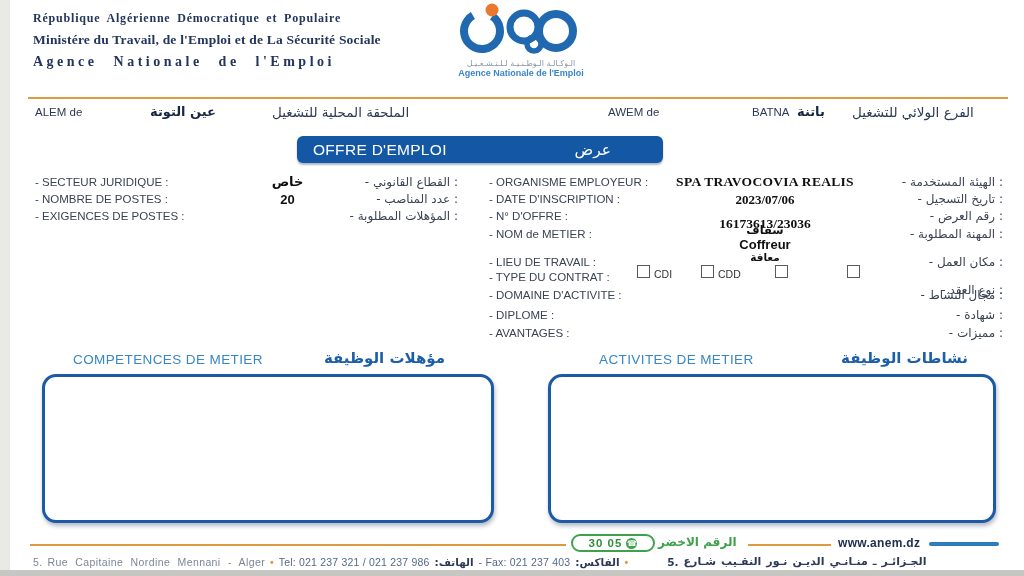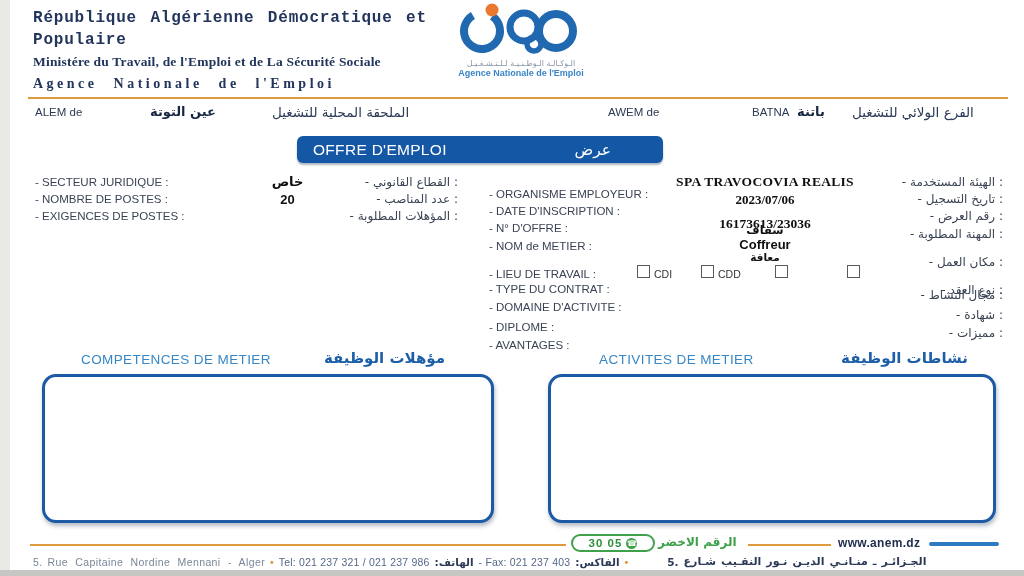--- a/index.html
+++ b/index.html
@@ -12,7 +12,7 @@
 
   
   .hdr-fr{left:33px;top:7px;width:400px;color:#22355c;font-family:"Liberation Serif",serif;font-weight:bold;}
-  .hdr-fr .l1{font-size:16px;letter-spacing:.8px;word-spacing:3px;line-height:22px;font-family:Liberation Mono, monospace;}
+  .hdr-fr .l1{font-size:12px;letter-spacing:.8px;word-spacing:3px;line-height:22px;}
   .hdr-fr .l2{font-size:13.5px;letter-spacing:.2px;line-height:21px;}
   .hdr-fr .l3{font-size:14px;letter-spacing:3.5px;word-spacing:9px;line-height:24px;}
   .hdr-ar{left:606px;top:6px;width:404px;direction:rtl;color:#1e3057;font-weight:bold;}

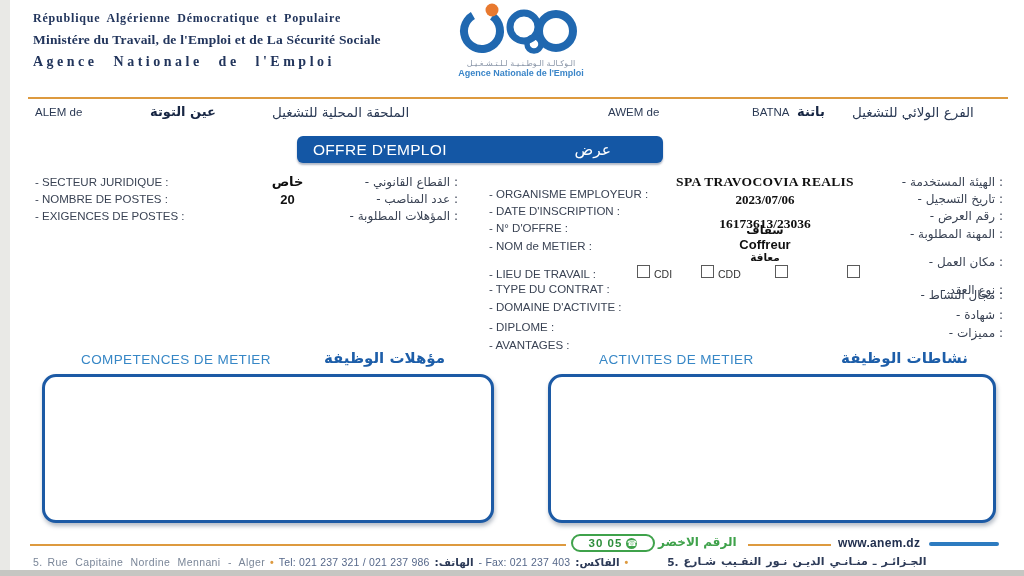--- a/index.html
+++ b/index.html
@@ -41,7 +41,7 @@
   .lf-fr{left:35px;}
   .lf-val{left:255px;width:65px;text-align:center;font-weight:bold;font-size:13px;color:#101010;}
   .lf-ar{left:330px;width:128px;}
-  .rf-fr{left:489px;margin-top:12px;}
+  .rf-fr{left:489px;}
   .rf-val{left:615px;width:300px;text-align:center;font-weight:bold;color:#101010;}
   .rf-ar{left:845px;width:158px;}
 

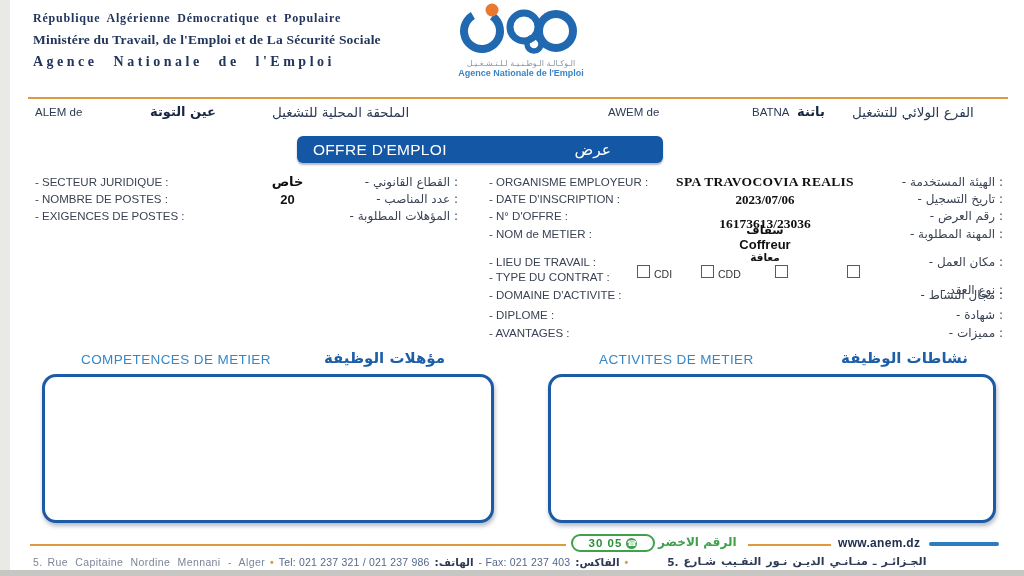--- a/index.html
+++ b/index.html
@@ -161,7 +161,7 @@
   <span class="abs fr-label rf-fr" style="top:327px;">- AVANTAGES :</span>
   <span class="abs ar-label rf-ar ar" style="top:326px;">- مميزات :</span>
 
-  <span class="abs sec-fr" style="left:73px;top:352px;margin-left:8px;">COMPETENCES DE METIER</span>
+  <span class="abs sec-fr" style="left:73px;top:352px;">COMPETENCES DE METIER</span>
   <span class="abs sec-ar ar" style="left:303px;top:349px;width:142px;">مؤهلات الوظيفة</span>
   <span class="abs sec-fr" style="left:599px;top:352px;">ACTIVITES DE METIER</span>
   <span class="abs sec-ar ar" style="left:833px;top:349px;width:135px;">نشاطات الوظيفة</span>

